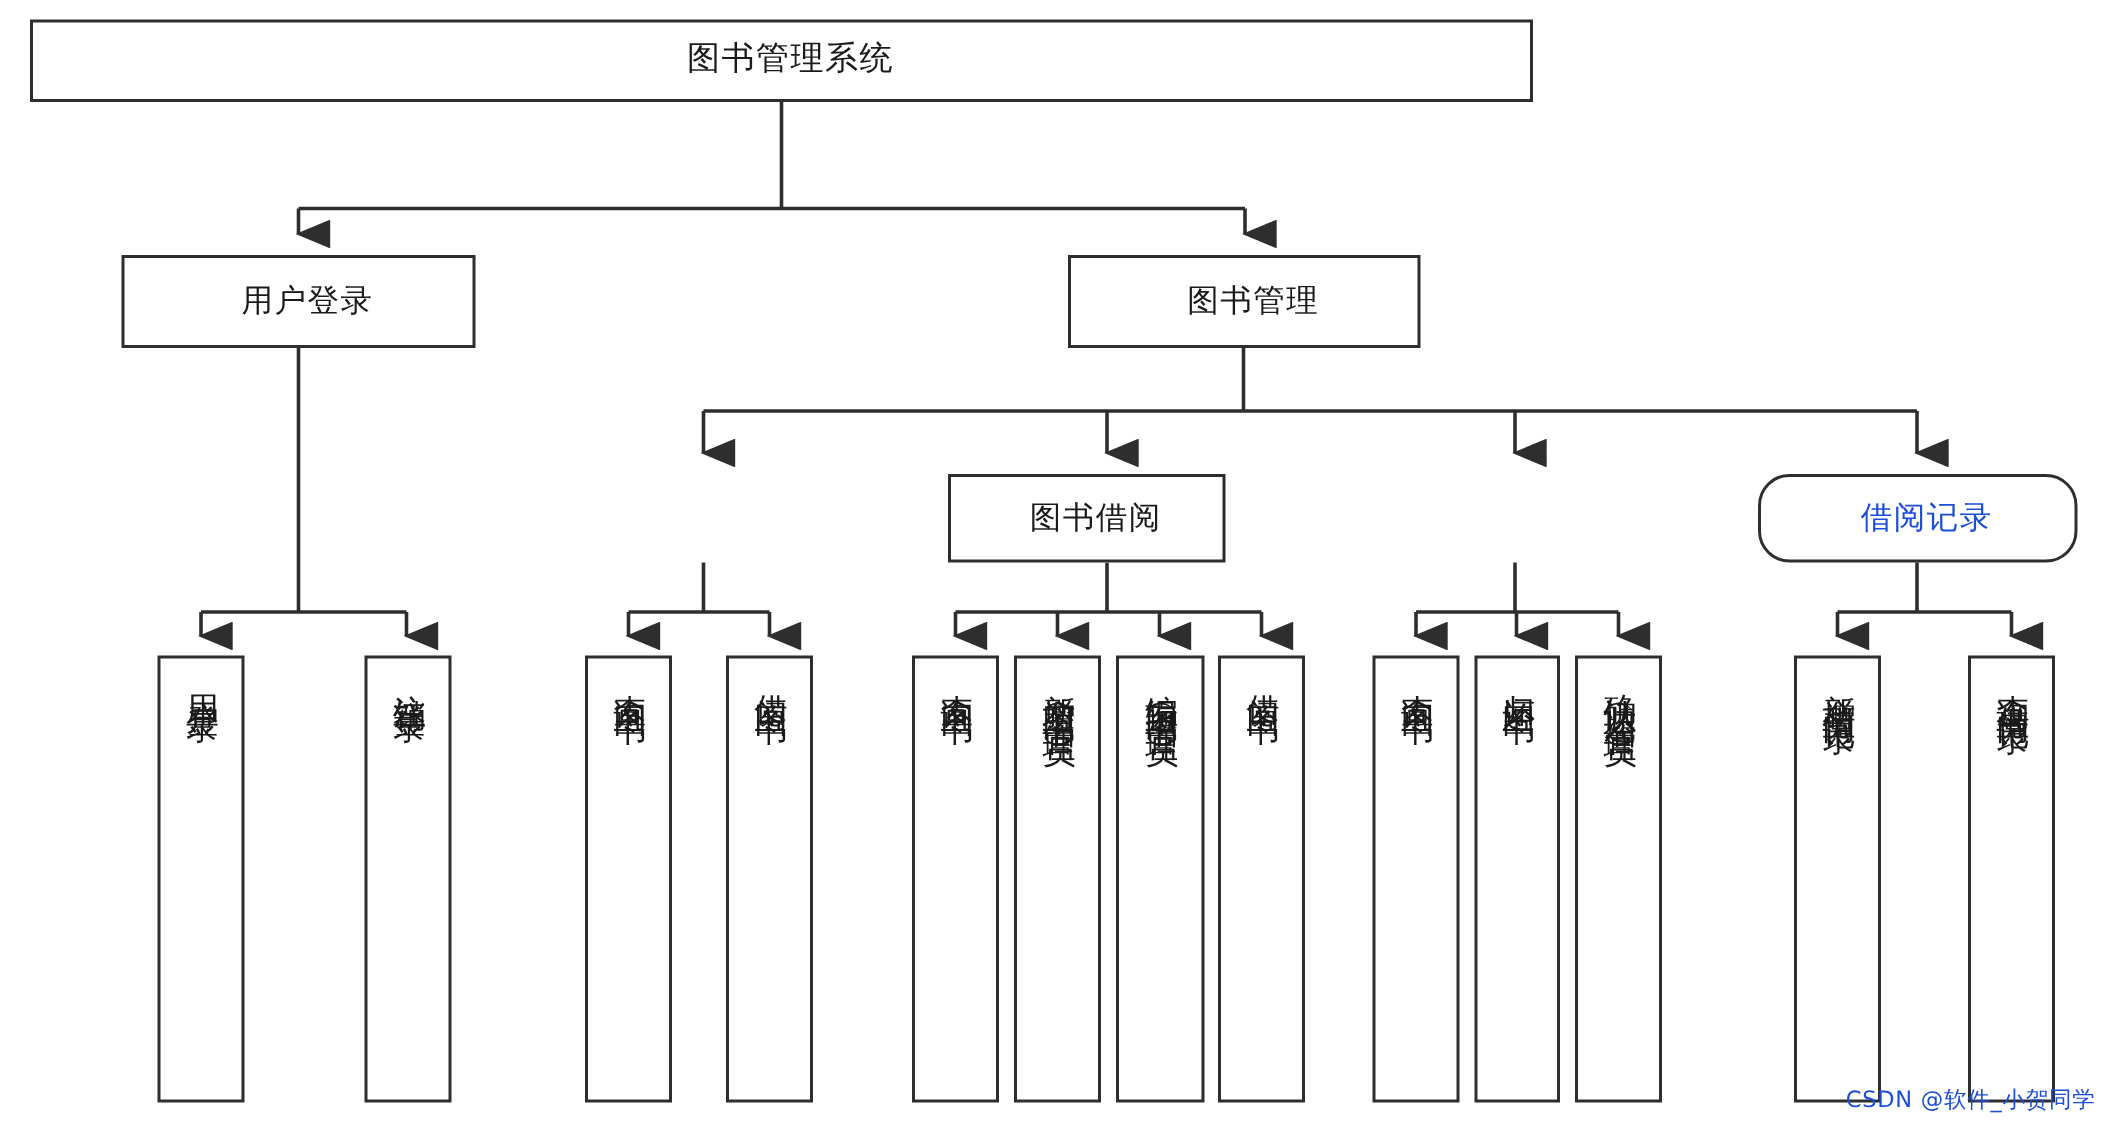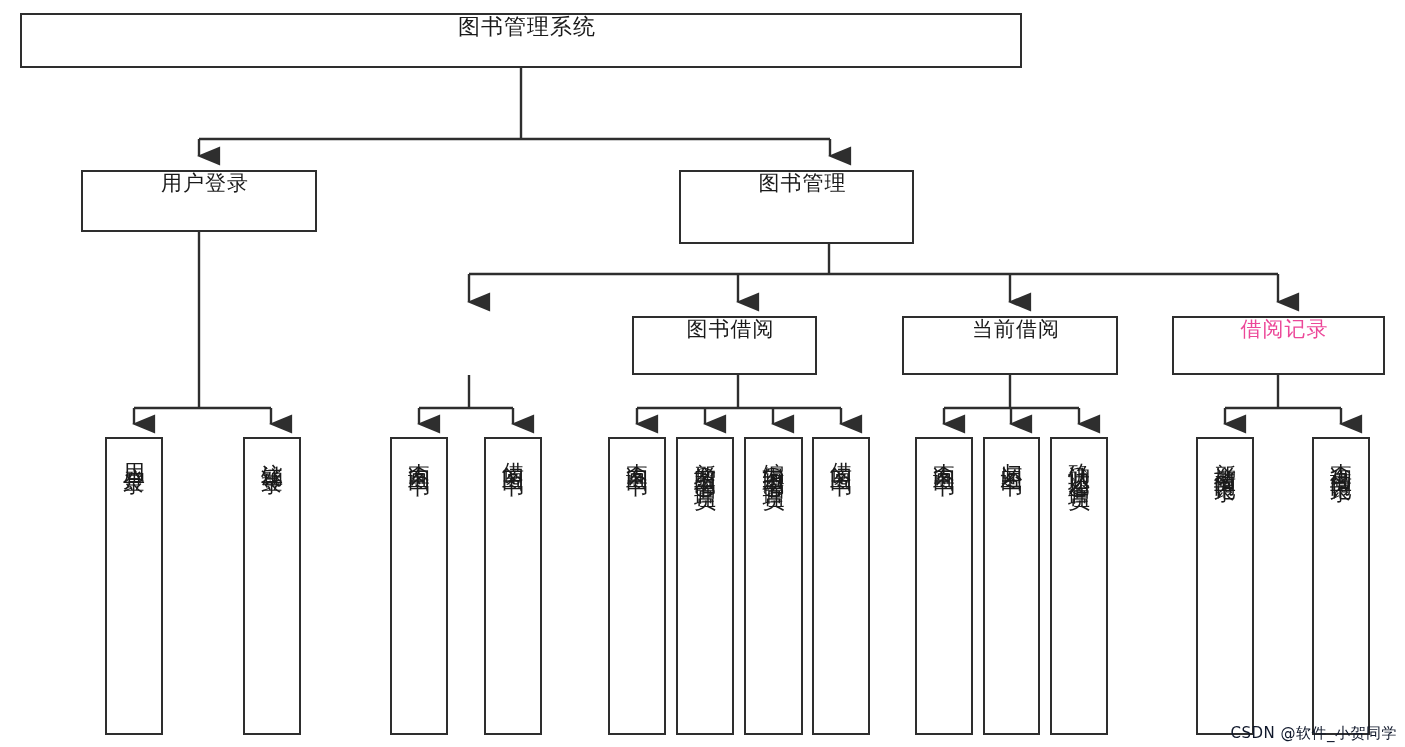--- a/index.html
+++ b/index.html
@@ -8,7 +8,7 @@
   #diagram-root{position:relative;width:1405px;height:747px;background:#fff;}
   svg.connectors{position:absolute;left:0;top:0;width:1405px;height:747px;}
   .node{position:absolute;box-sizing:border-box;background:#ffffff;
-        border:2px solid #2e2e2e;display:flex;
+        border:2px solid #2e2e2e;display:flex;align-items:center;
         justify-content:center;color:#1a1a1a;padding-left:12px;}
   .node .lbl{display:block;text-align:center;line-height:1.12;}
   .node.horiz .lbl{font-size:21px;letter-spacing:1px;}

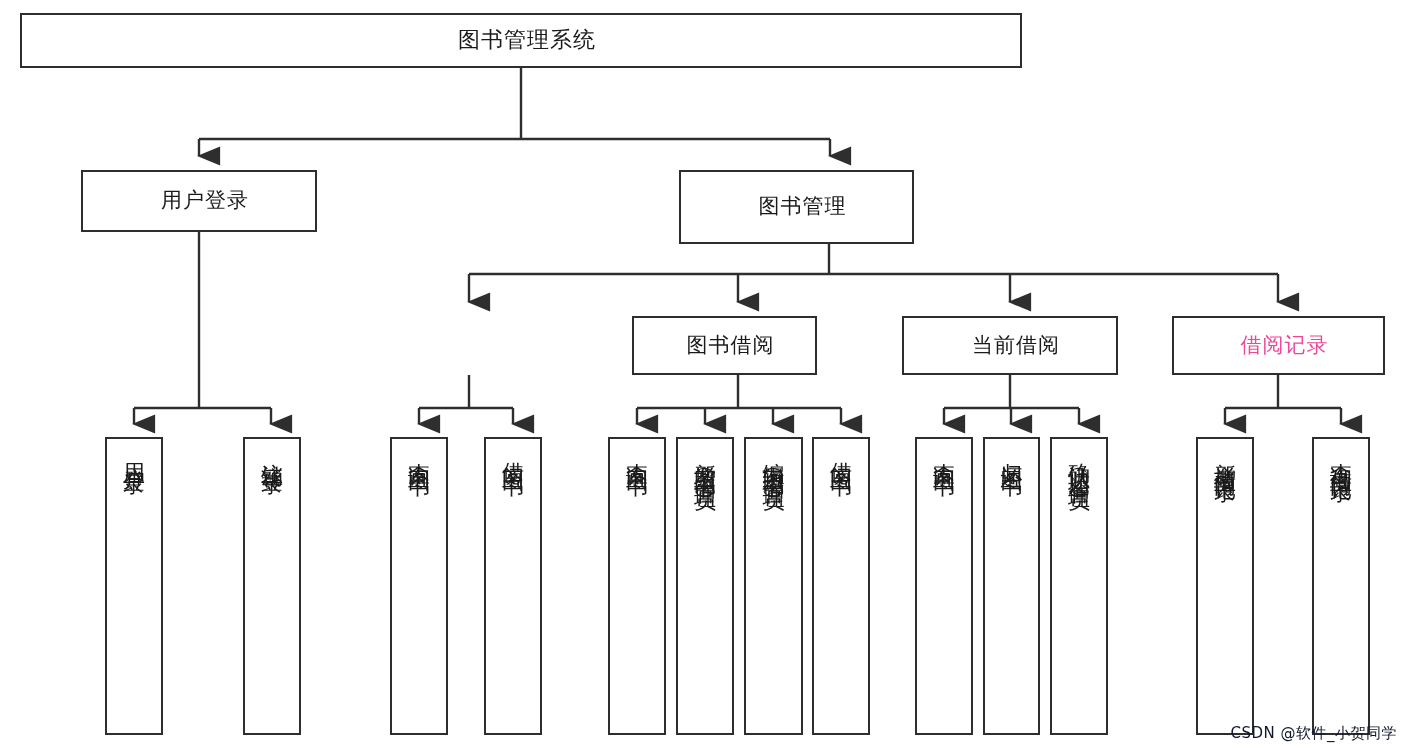--- a/index.html
+++ b/index.html
@@ -82,7 +82,7 @@
   <div class="node horiz" style="left: 81px; top: 170px; width: 236px; height: 62px; border-color: rgb(46, 46, 46); background: rgb(255, 255, 255); color: rgb(26, 26, 26);">
     <span class="lbl">用户登录</span>
   </div>
-  <div class="node horiz" style="left: 679px; top: 170px; width: 235px; height: 74px; border-color: rgb(46, 46, 46); background: rgb(255, 255, 255); color: rgb(26, 26, 26);">
+  <div class="node horiz" style="left: 712px; top: 170px; width: 235px; height: 62px; border-color: rgb(46, 46, 46); background: rgb(255, 255, 255); color: rgb(26, 26, 26);">
     <span class="lbl">图书管理</span>
   </div>
 

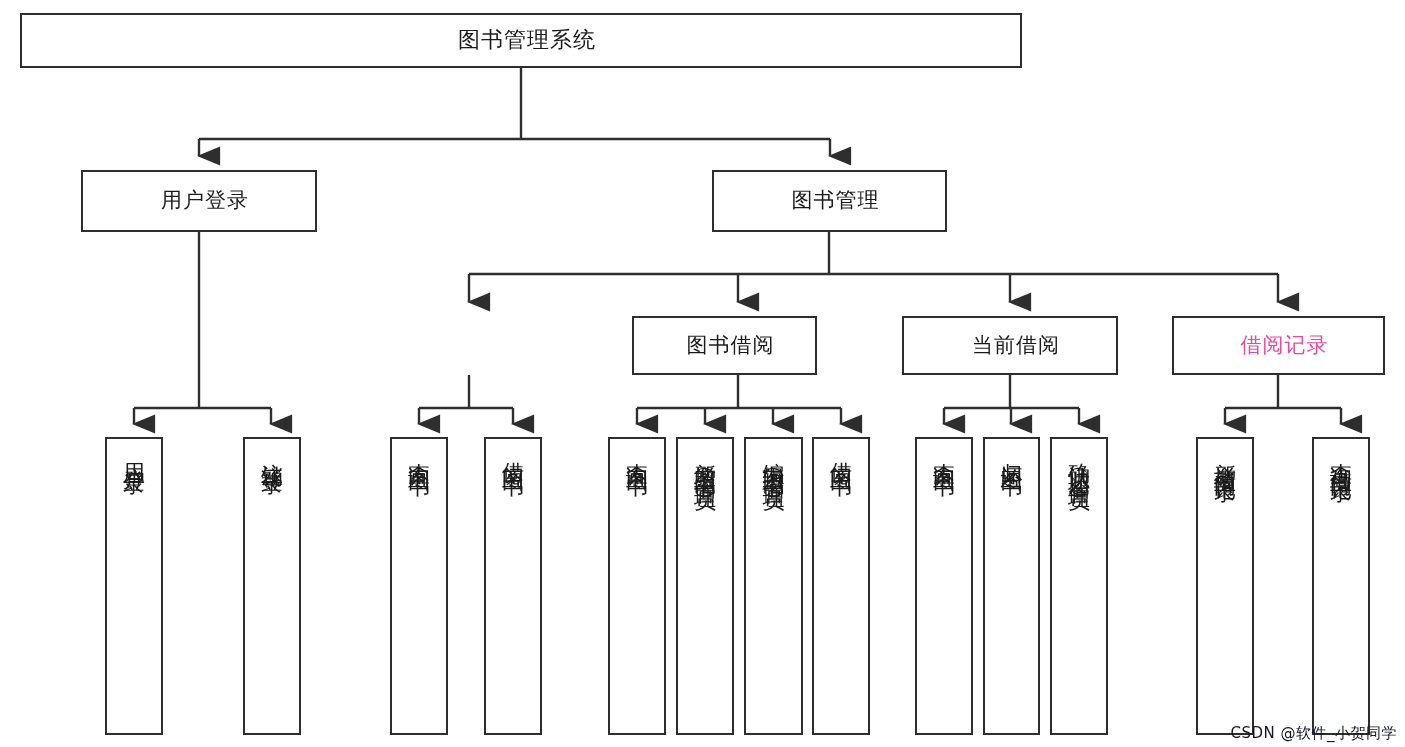--- a/index.html
+++ b/index.html
@@ -89,9 +89,6 @@
   <div class="node horiz" style="left: 632px; top: 316px; width: 185px; height: 59px; border-color: rgb(46, 46, 46); background: rgb(255, 255, 255); color: rgb(26, 26, 26);">
     <span class="lbl">图书借阅</span>
   </div>
-  <div class="node horiz" style="left: 902px; top: 316px; width: 216px; height: 59px; border-color: rgb(46, 46, 46); background: rgb(255, 255, 255); color: rgb(26, 26, 26);">
-    <span class="lbl">当前借阅</span>
-  </div>
   <div class="node horiz" style="left: 1172px; top: 316px; width: 213px; height: 59px; border-color: rgb(46, 46, 46); background: rgb(255, 255, 255); color: #ec4899;">
     <span class="lbl">借阅记录</span>
   </div>

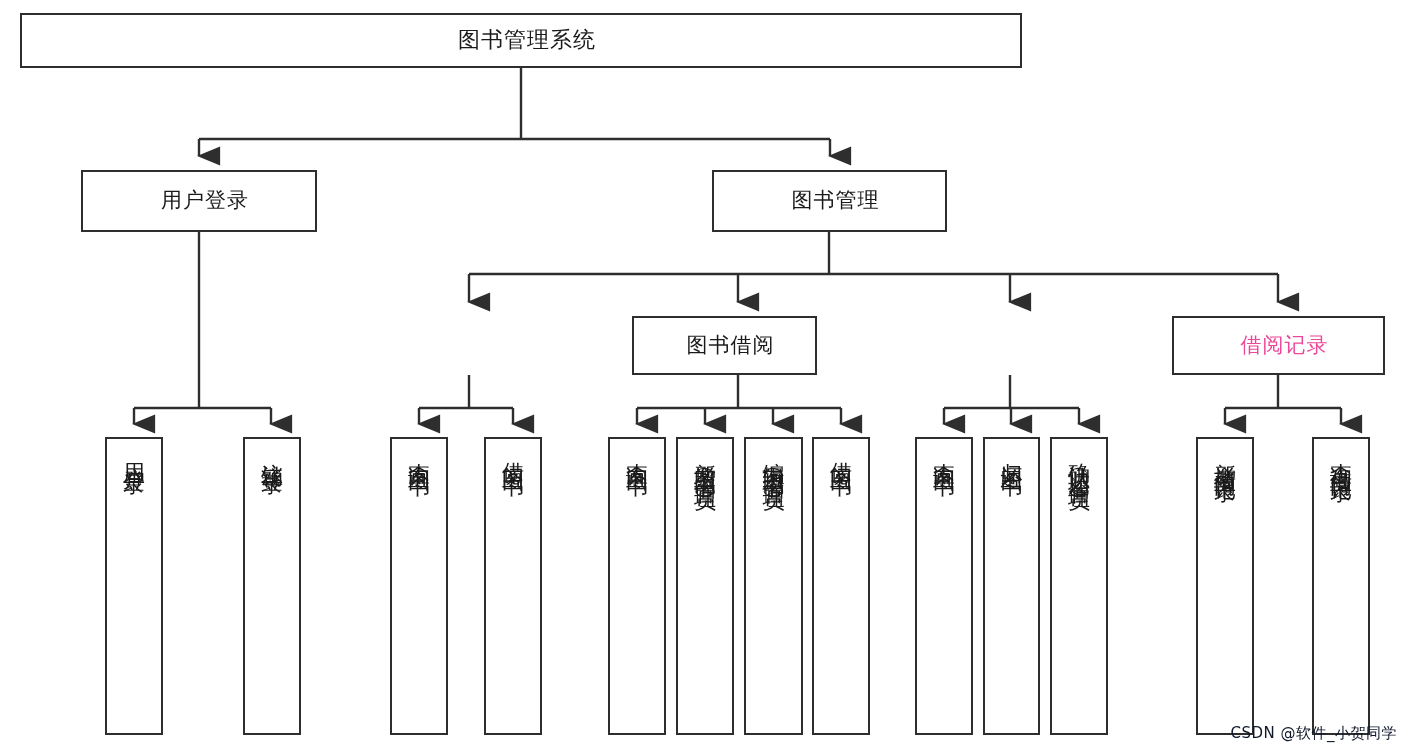--- a/index.html
+++ b/index.html
@@ -89,7 +89,7 @@
   <div class="node horiz" style="left: 632px; top: 316px; width: 185px; height: 59px; border-color: rgb(46, 46, 46); background: rgb(255, 255, 255); color: rgb(26, 26, 26);">
     <span class="lbl">图书借阅</span>
   </div>
-  <div class="node horiz" style="left: 1172px; top: 316px; width: 213px; height: 59px; border-color: rgb(46, 46, 46); background: rgb(255, 255, 255); color: #ec4899;">
+  <div class="node horiz" style="left: 1172px; top: 316px; width: 213px; height: 59px; border-color: rgb(46, 46, 46); background: rgb(255, 255, 255); color: #1d4ed8; border-radius: 21px;">
     <span class="lbl">借阅记录</span>
   </div>
 

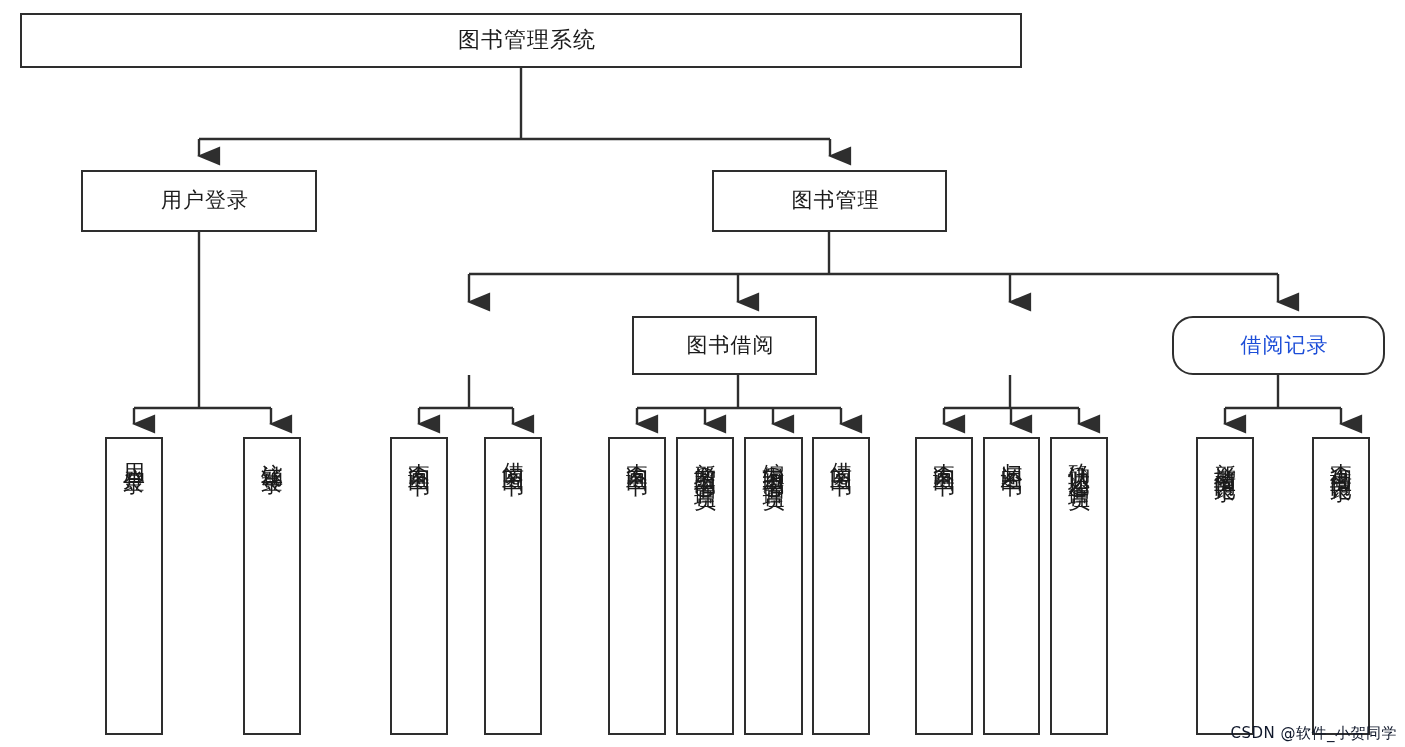--- a/index.html
+++ b/index.html
@@ -133,7 +133,7 @@
     <span class="lbl">查询借阅记录</span>
   </div>
 
-  <div id="watermark" style="color: #0f172a;">CSDN @软件_小贺同学</div>
+  <div id="watermark" style="color: #1d4ed8;">CSDN @软件_小贺同学</div>
 </div>
 
 </body></html>

